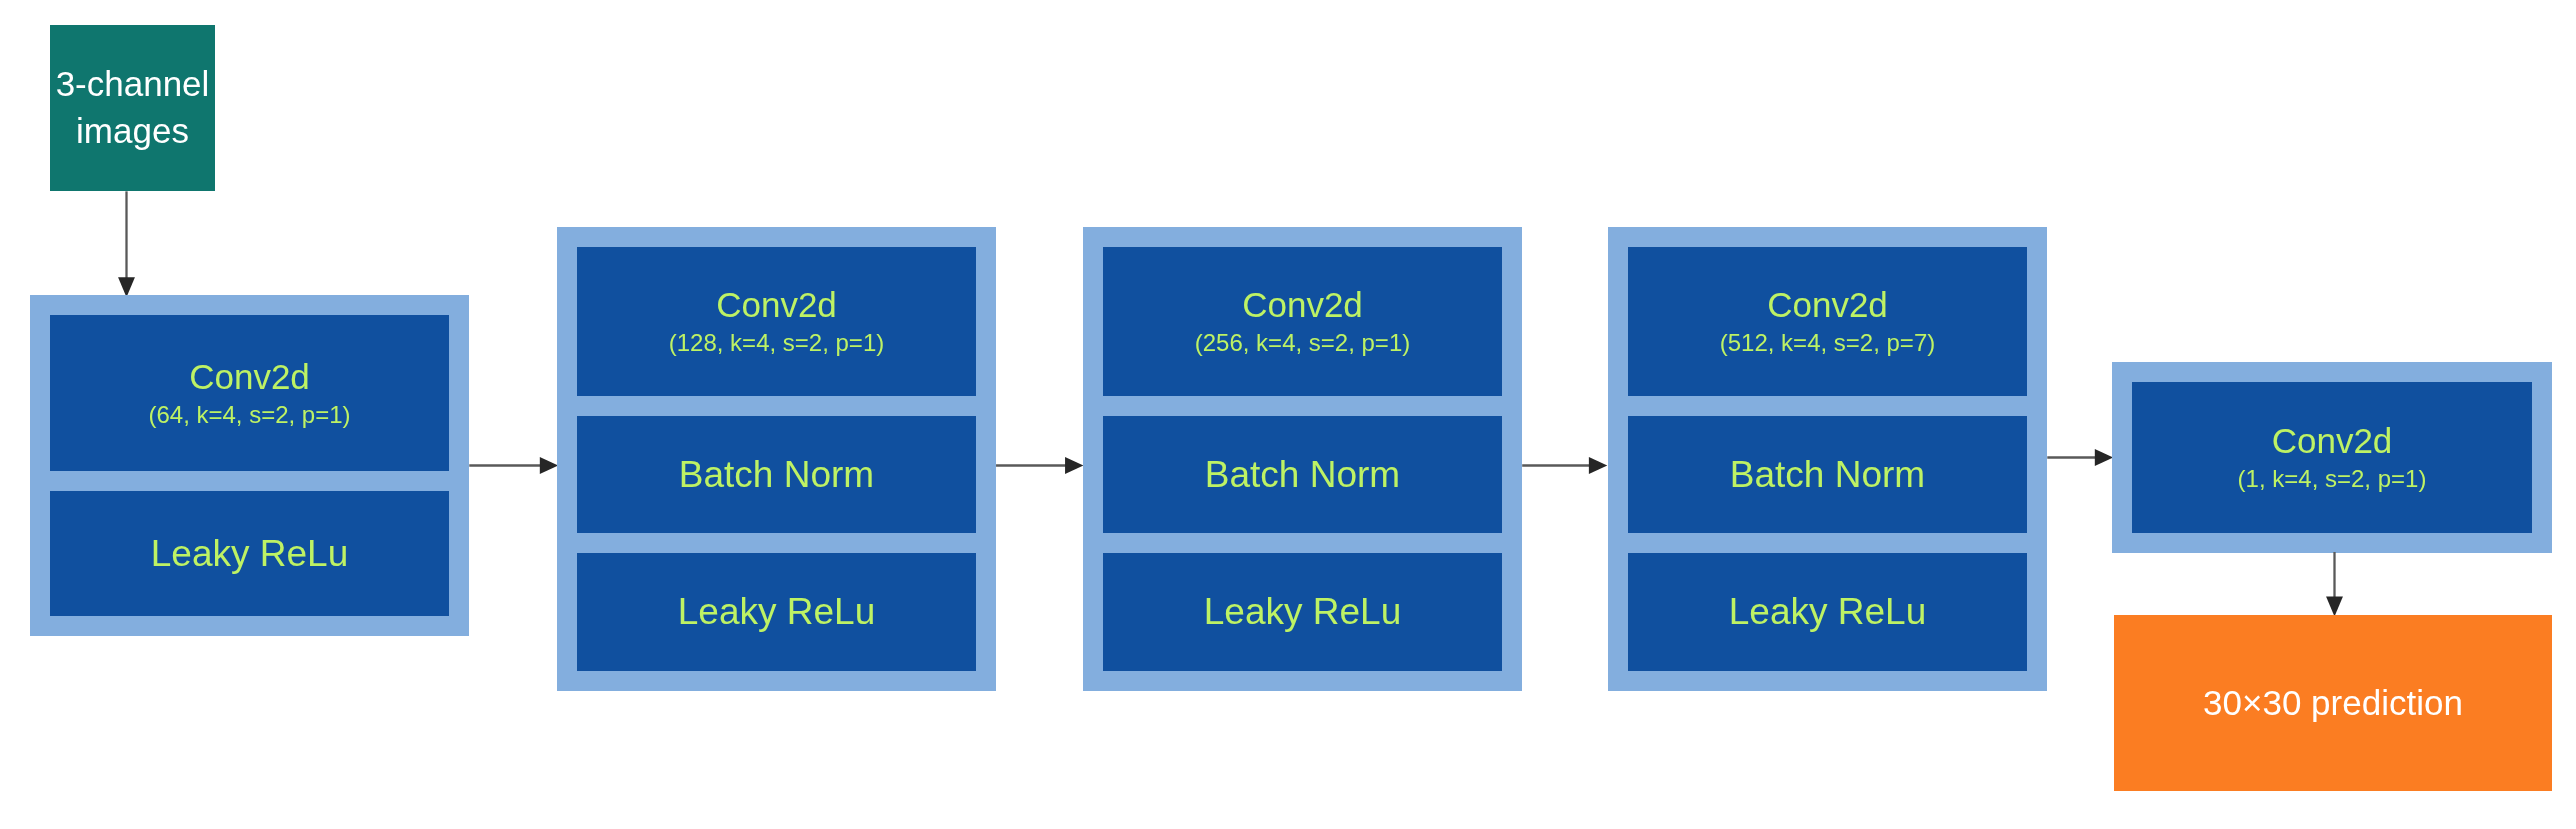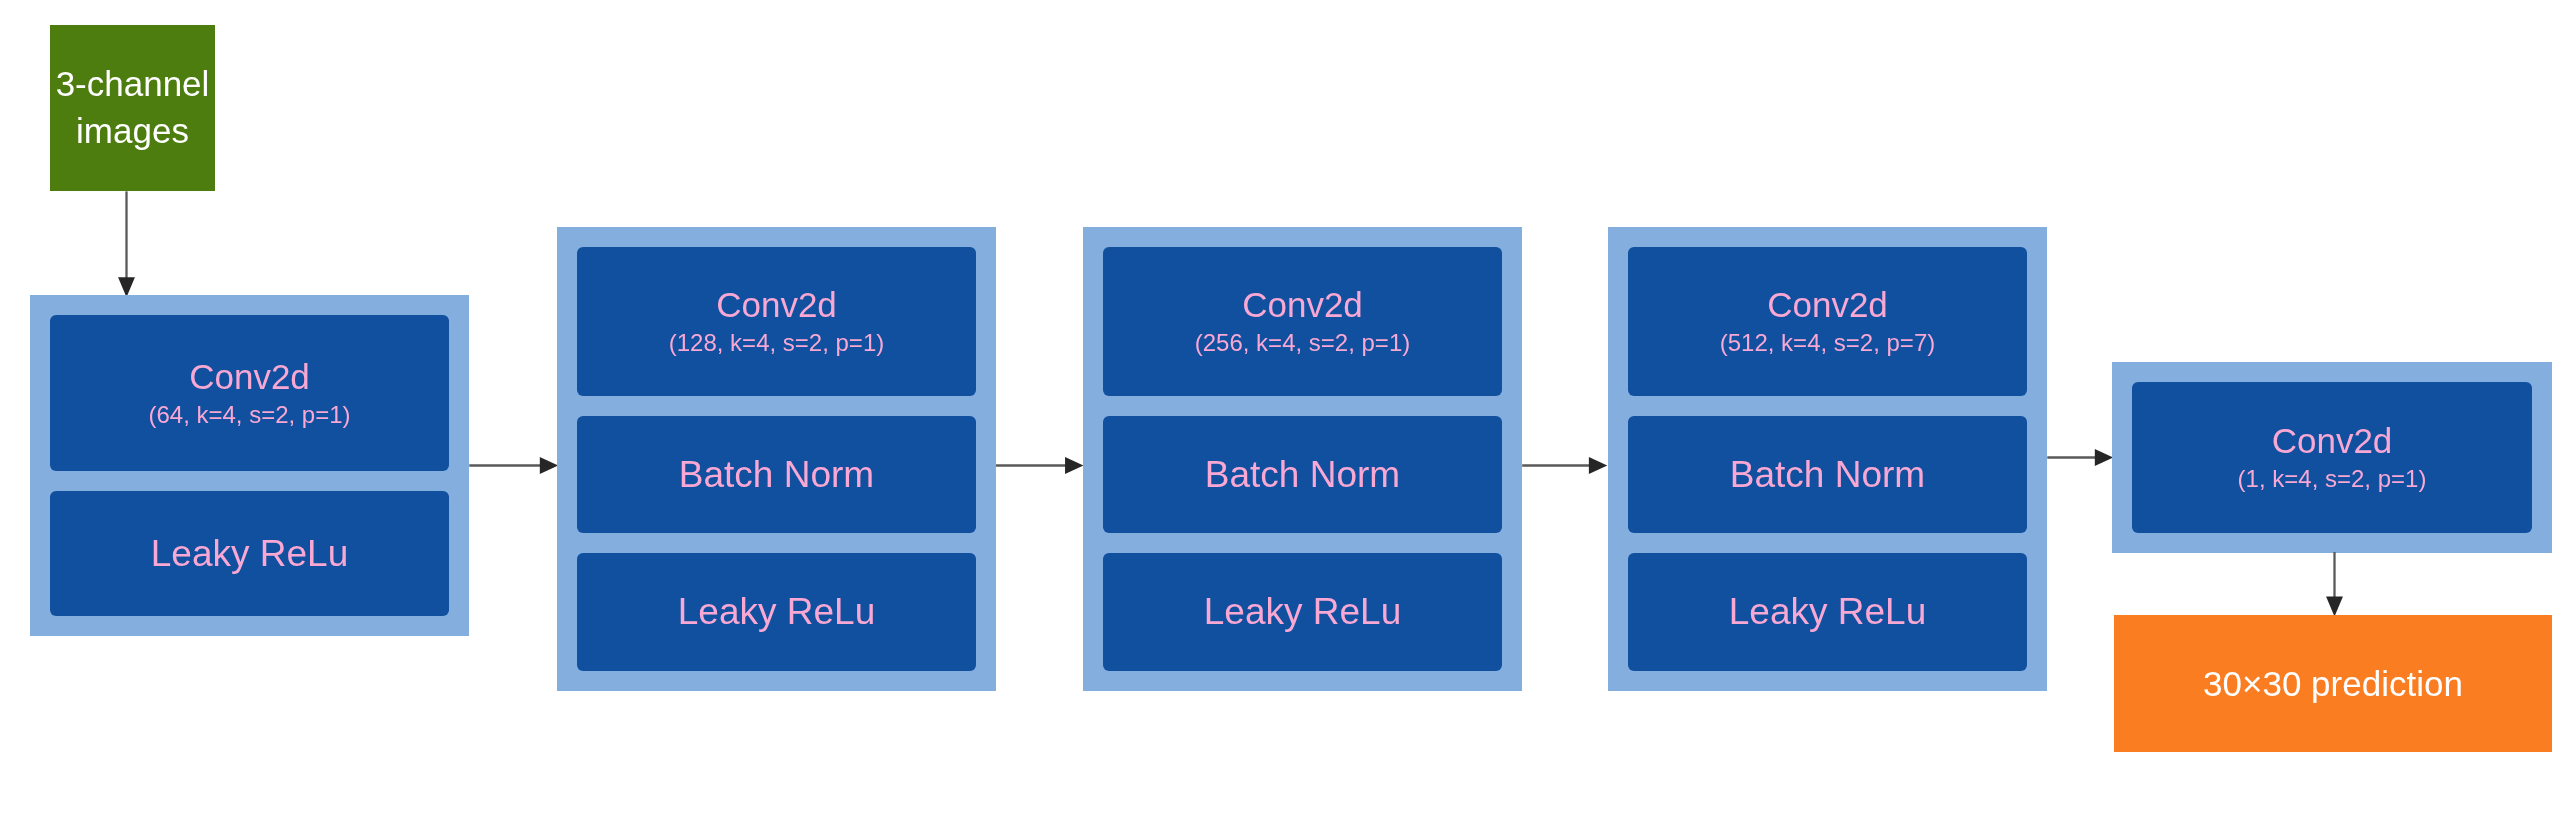--- a/index.html
+++ b/index.html
@@ -32,7 +32,7 @@
 
   
   .input-box {
-    background: #4d7c0f;
+    background: #0f766e;
     font-size: 35px;
     line-height: 1.32;
   }

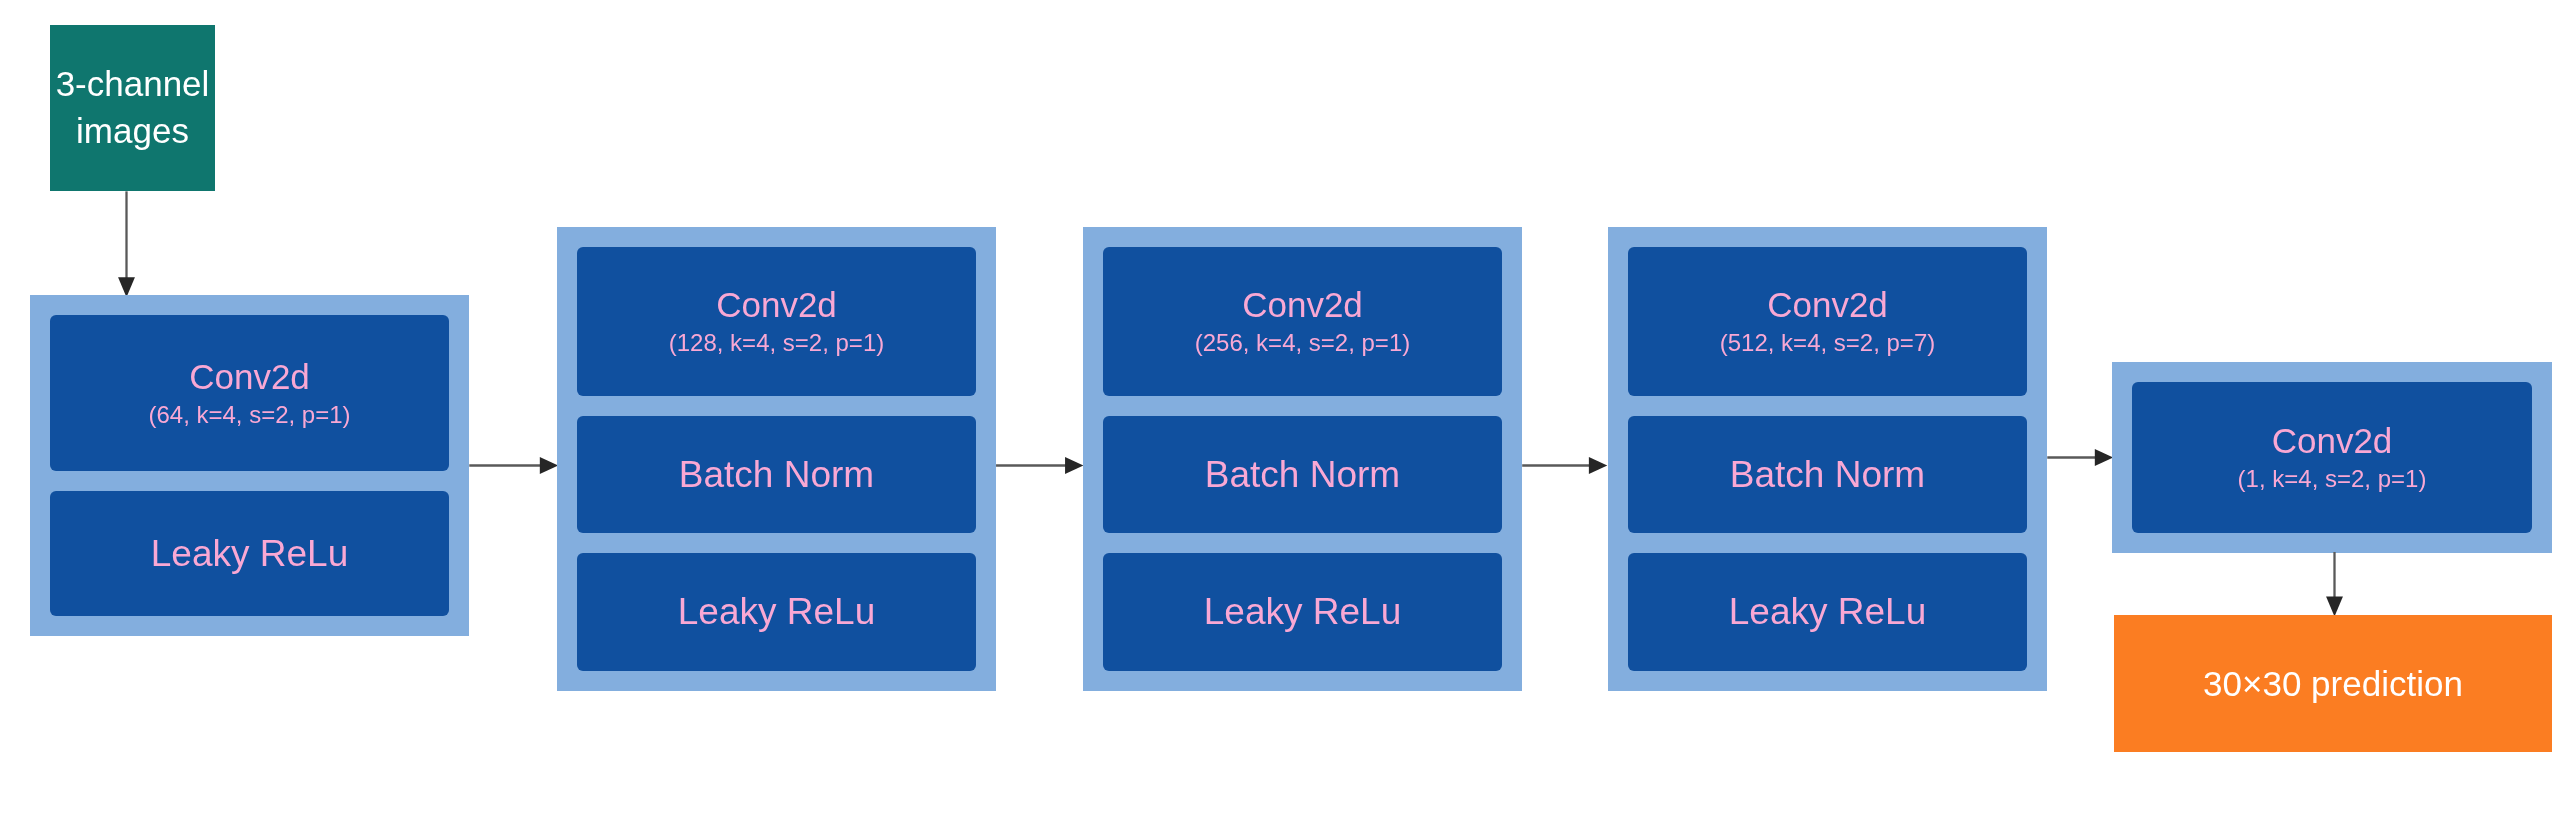--- a/index.html
+++ b/index.html
@@ -59,14 +59,13 @@
   .sub-block {
     box-sizing: border-box;
     background: #10509f;
-    color: #f9a8d4;
+    color: #bef264;
     display: flex;
     flex-direction: column;
     align-items: center;
     justify-content: center;
     text-align: center;
     flex: 1 1 auto;
-    border-radius: 6px;
   }
   .sub-block + .sub-block {
     margin-top: 20px;

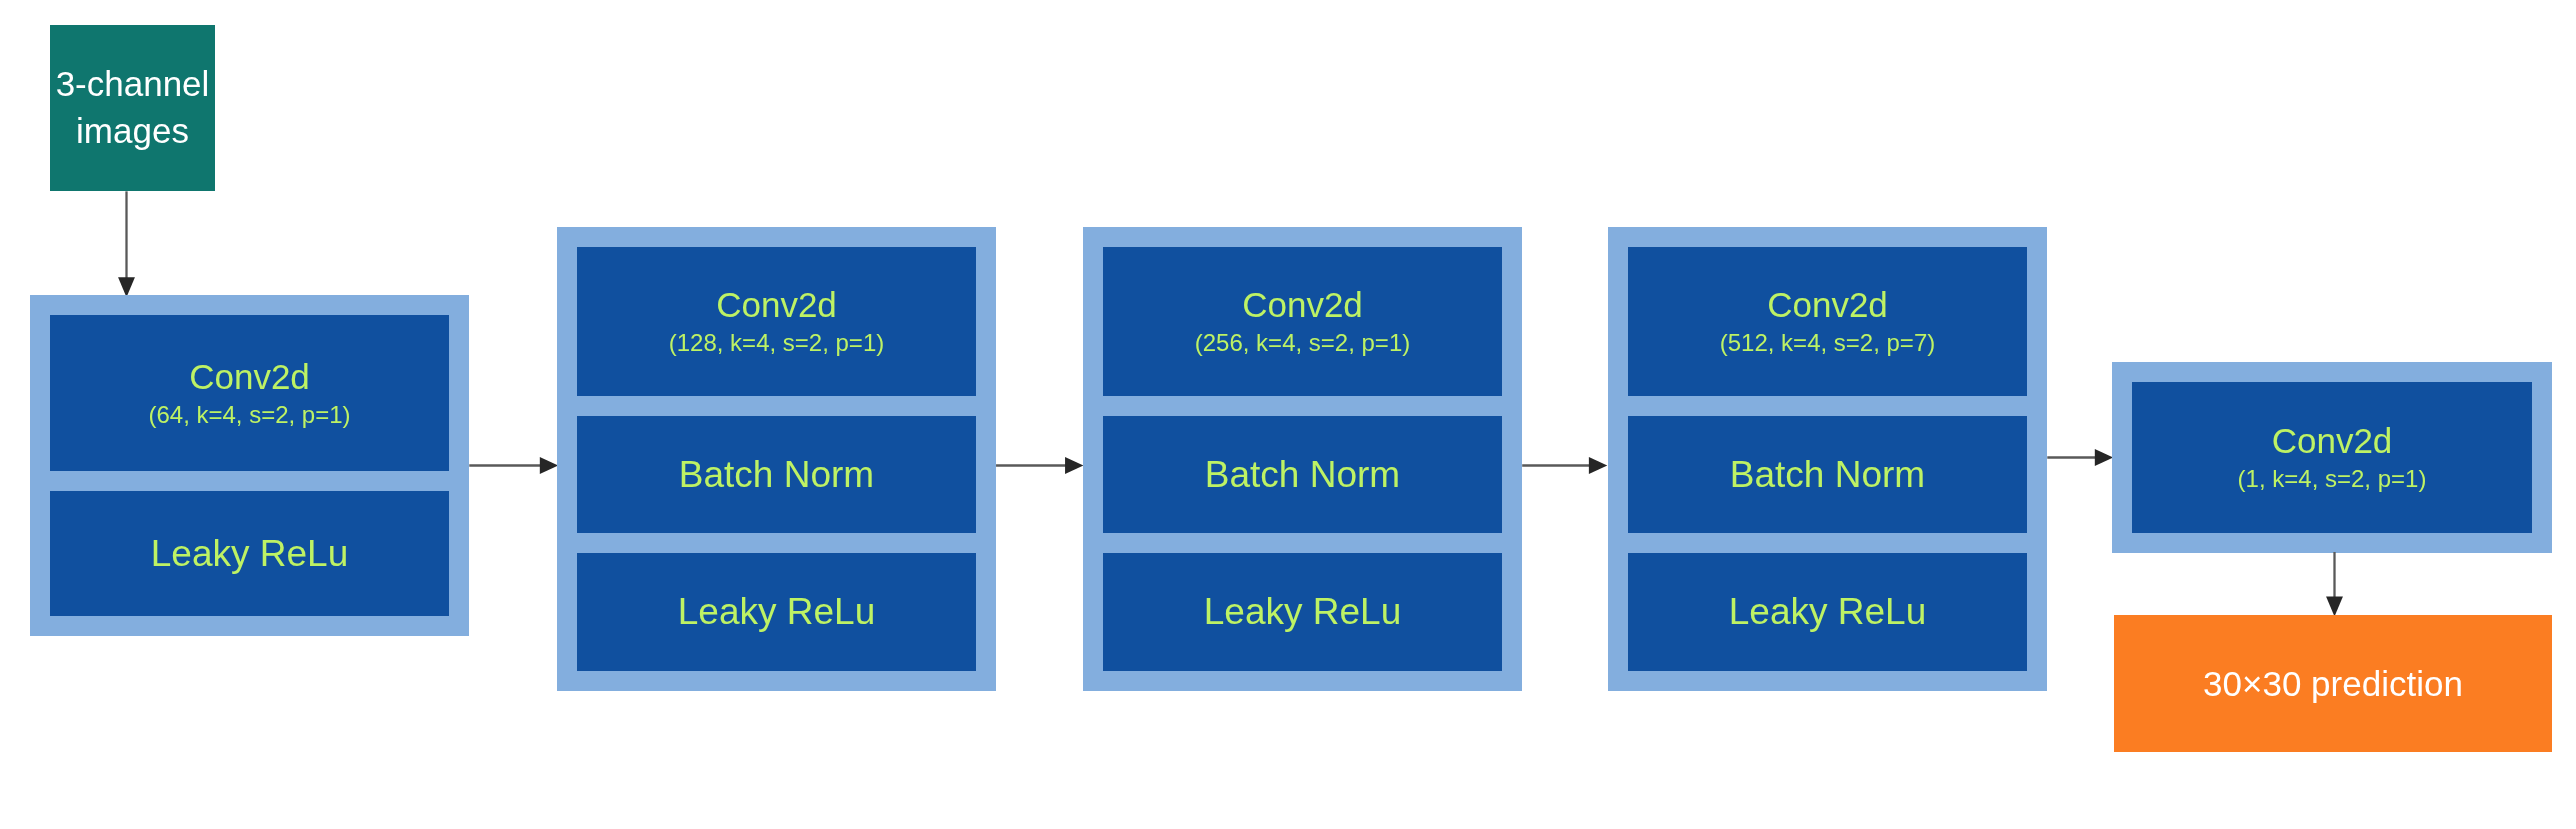--- a/index.html
+++ b/index.html
@@ -202,7 +202,7 @@
     </svg>
   </div>
 
-  <div class="box output-box" style="left:2114px; top:615px; width:438px; height:137px;">
+  <div class="box output-box" style="left:2114px; top:615px; width:438px; height:176px;">
     <span>30×30 prediction</span>
   </div>
 

